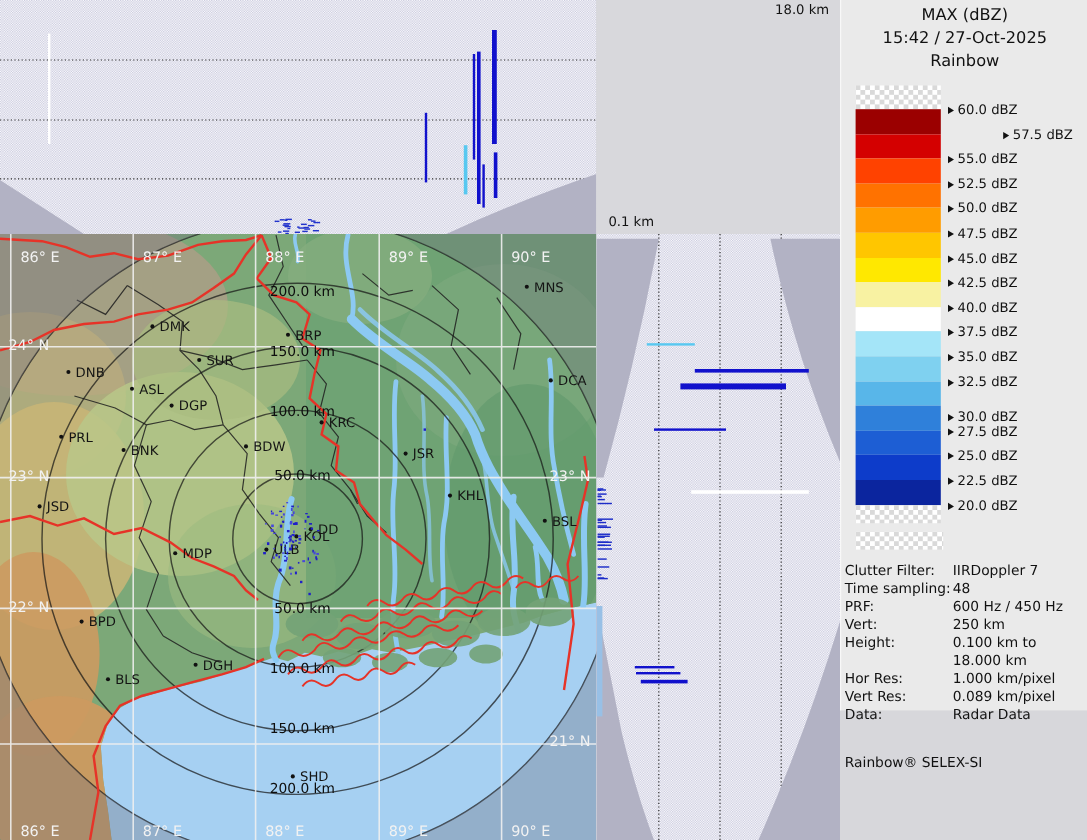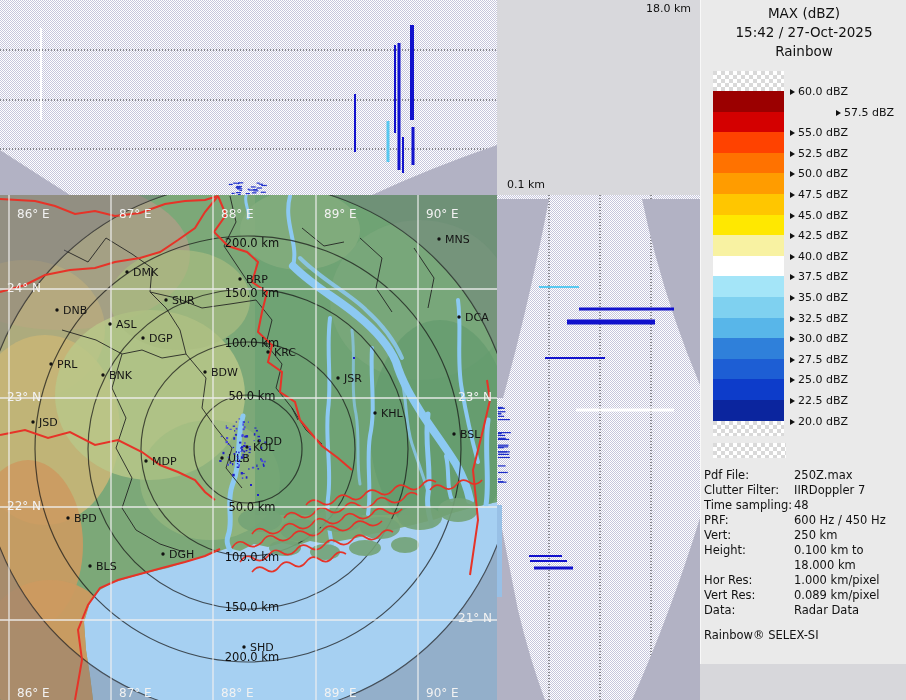--- a/index.html
+++ b/index.html
@@ -10,7 +10,7 @@
   #corner-area{left:497px;top:0;width:203px;height:195px;background:#d8d8dc;}
   #right-panel{left:497px;top:195px;width:203px;height:505px;}
   #map-panel{left:0;top:195px;width:497px;height:524px;}
-  #legend-panel{left:700px;top:0;width:206px;height:664px;background:#eaeaea;border-left:1px solid #f8f8f8;}
+  #legend-panel{left:700px;top:0;width:206px;height:592px;background:#eaeaea;border-left:1px solid #f8f8f8;}
   svg{display:block;}
   .axis-label{position:absolute;font-size:11px;color:#111;}
   #label-18km{right:9px;top:2px;}

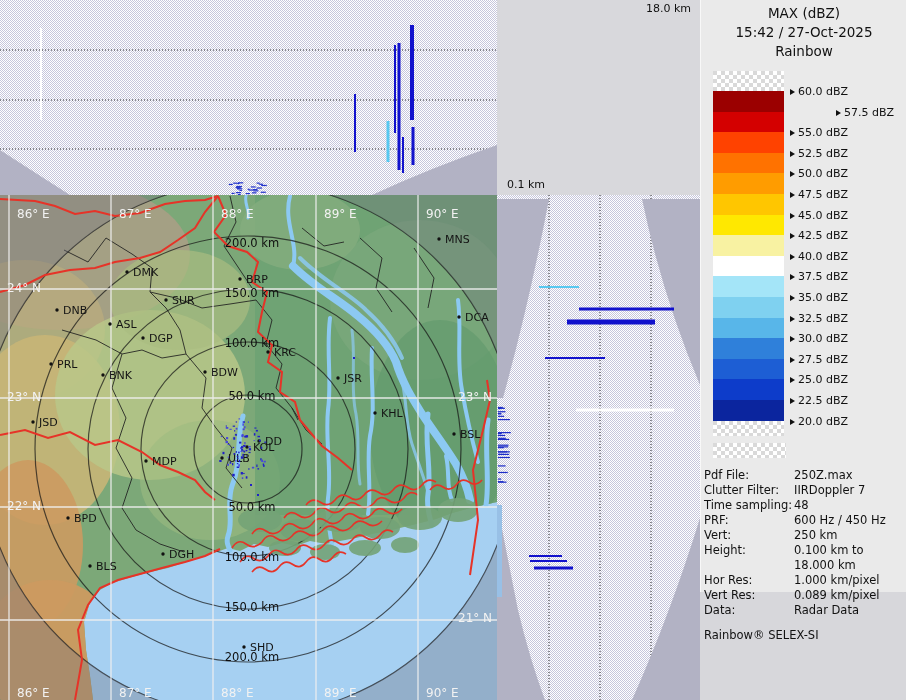--- a/index.html
+++ b/index.html
@@ -478,7 +478,7 @@
         <div class="cb-row" style="top: 270.4px;"><span class="tri"></span>37.5 dBZ</div>
         <div class="cb-row" style="top: 291px;"><span class="tri"></span>35.0 dBZ</div>
         <div class="cb-row" style="top: 311.6px;"><span class="tri"></span>32.5 dBZ</div>
-        <div class="cb-row" style="top: 332px;"><span class="tri"></span>30.0 dBZ</div>
+        <div class="cb-row" style="top: 341px;"><span class="tri"></span>30.0 dBZ</div>
         <div class="cb-row" style="top: 352.8px;"><span class="tri"></span>27.5 dBZ</div>
         <div class="cb-row" style="top: 373.4px;"><span class="tri"></span>25.0 dBZ</div>
         <div class="cb-row" style="top: 394px;"><span class="tri"></span>22.5 dBZ</div>

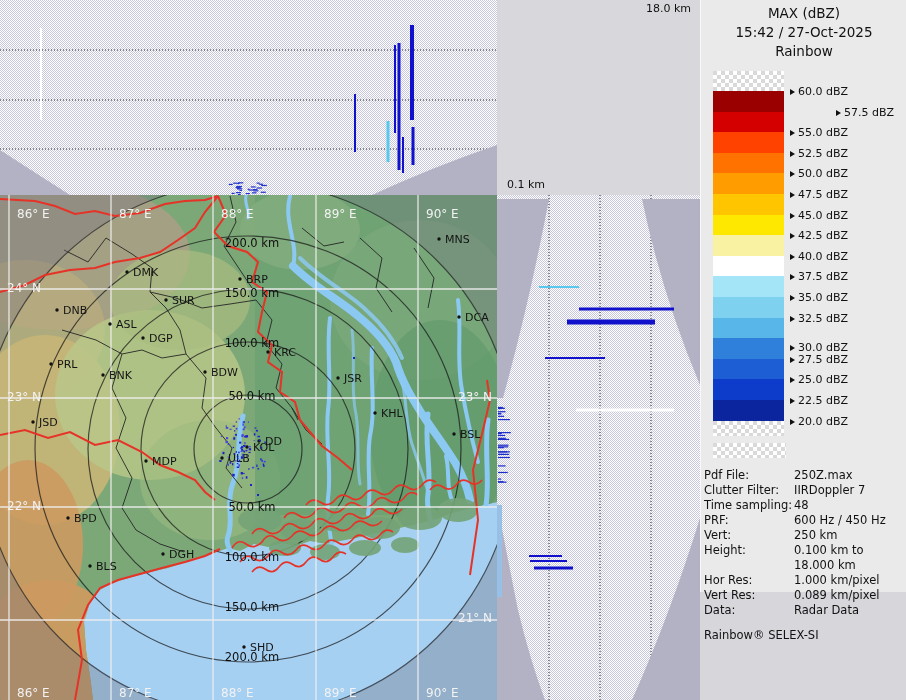--- a/index.html
+++ b/index.html
@@ -487,7 +487,6 @@
     <div id="meta">
       <div id="meta-checker" class="checker"></div>
       <div id="meta-rows">
-          <div class="mrow"><span class="mlabel">Pdf File:</span><span>250Z.max</span></div>
           <div class="mrow"><span class="mlabel">Clutter Filter:</span><span>IIRDoppler 7</span></div>
           <div class="mrow"><span class="mlabel">Time sampling:</span><span>48</span></div>
           <div class="mrow"><span class="mlabel">PRF:</span><span>600 Hz / 450 Hz</span></div>

